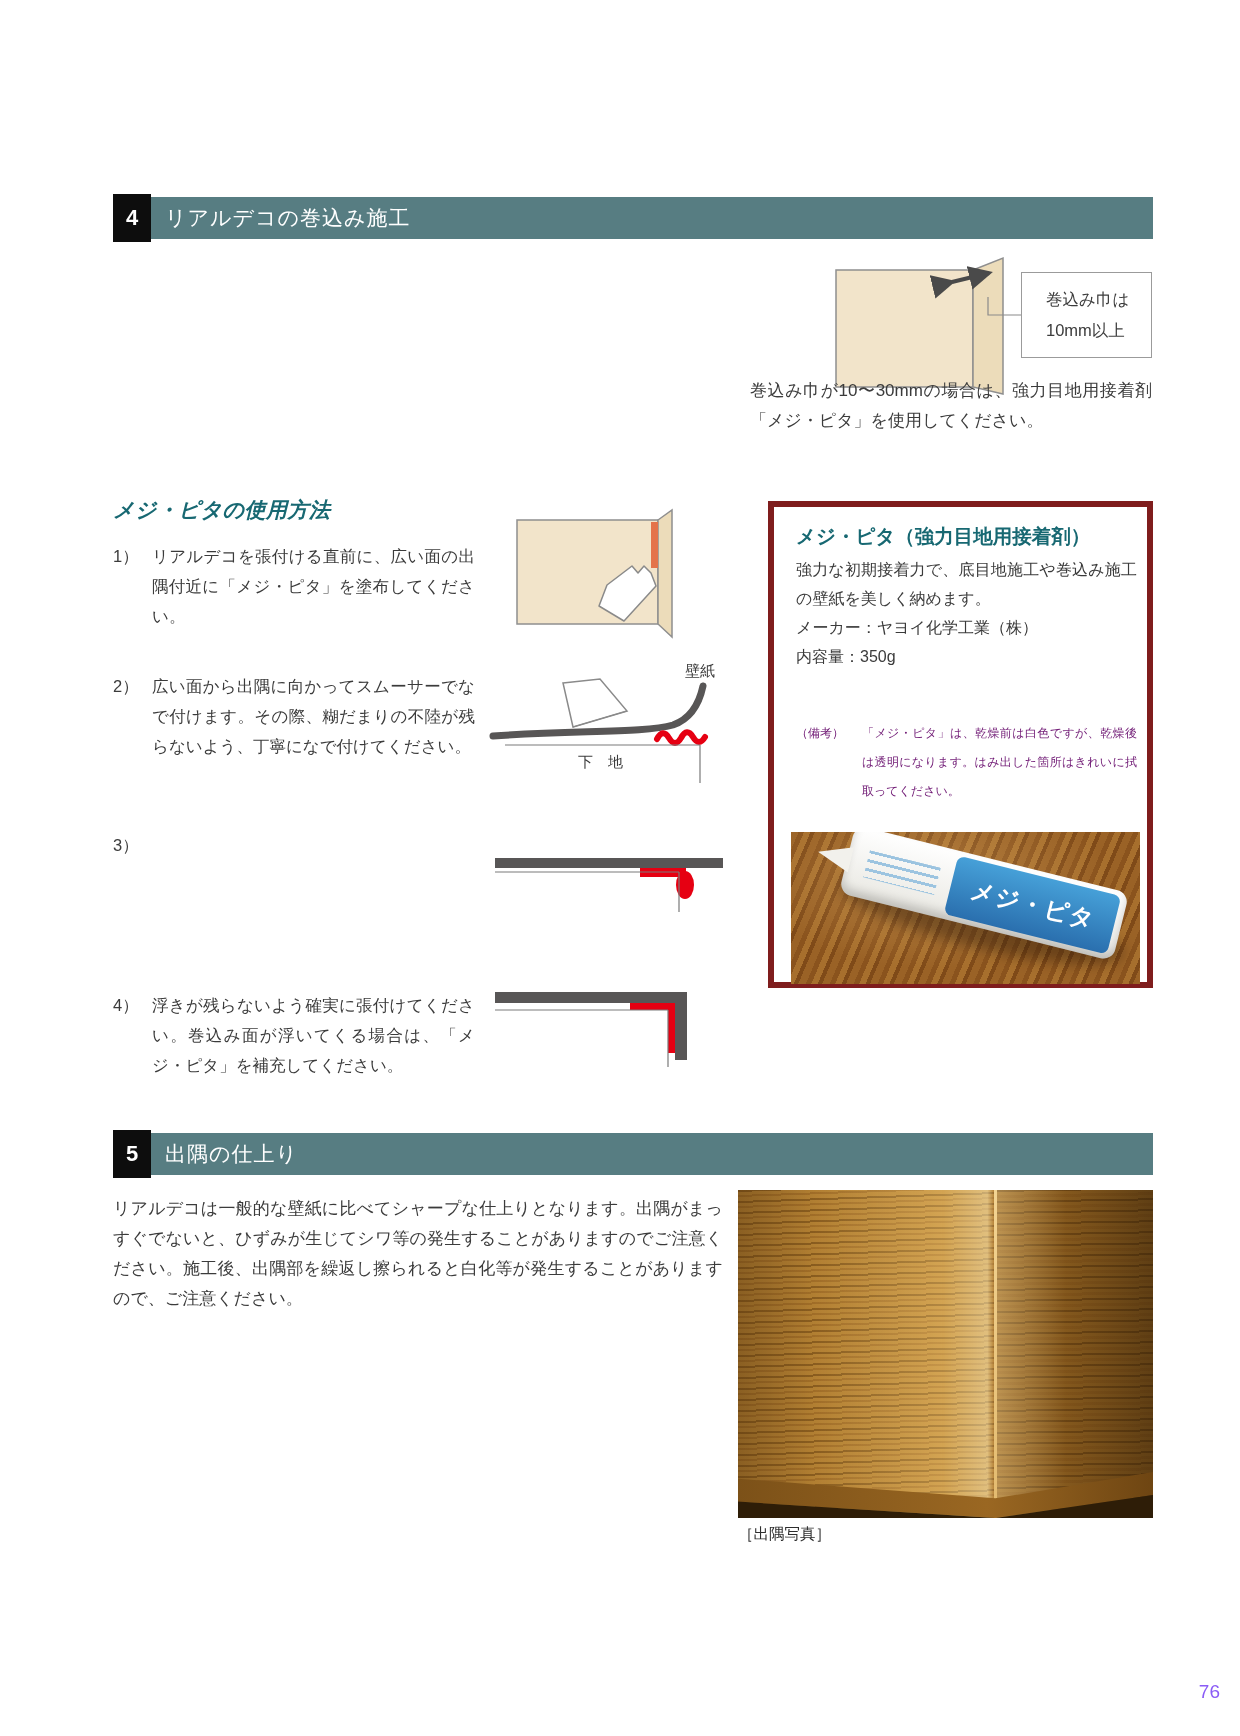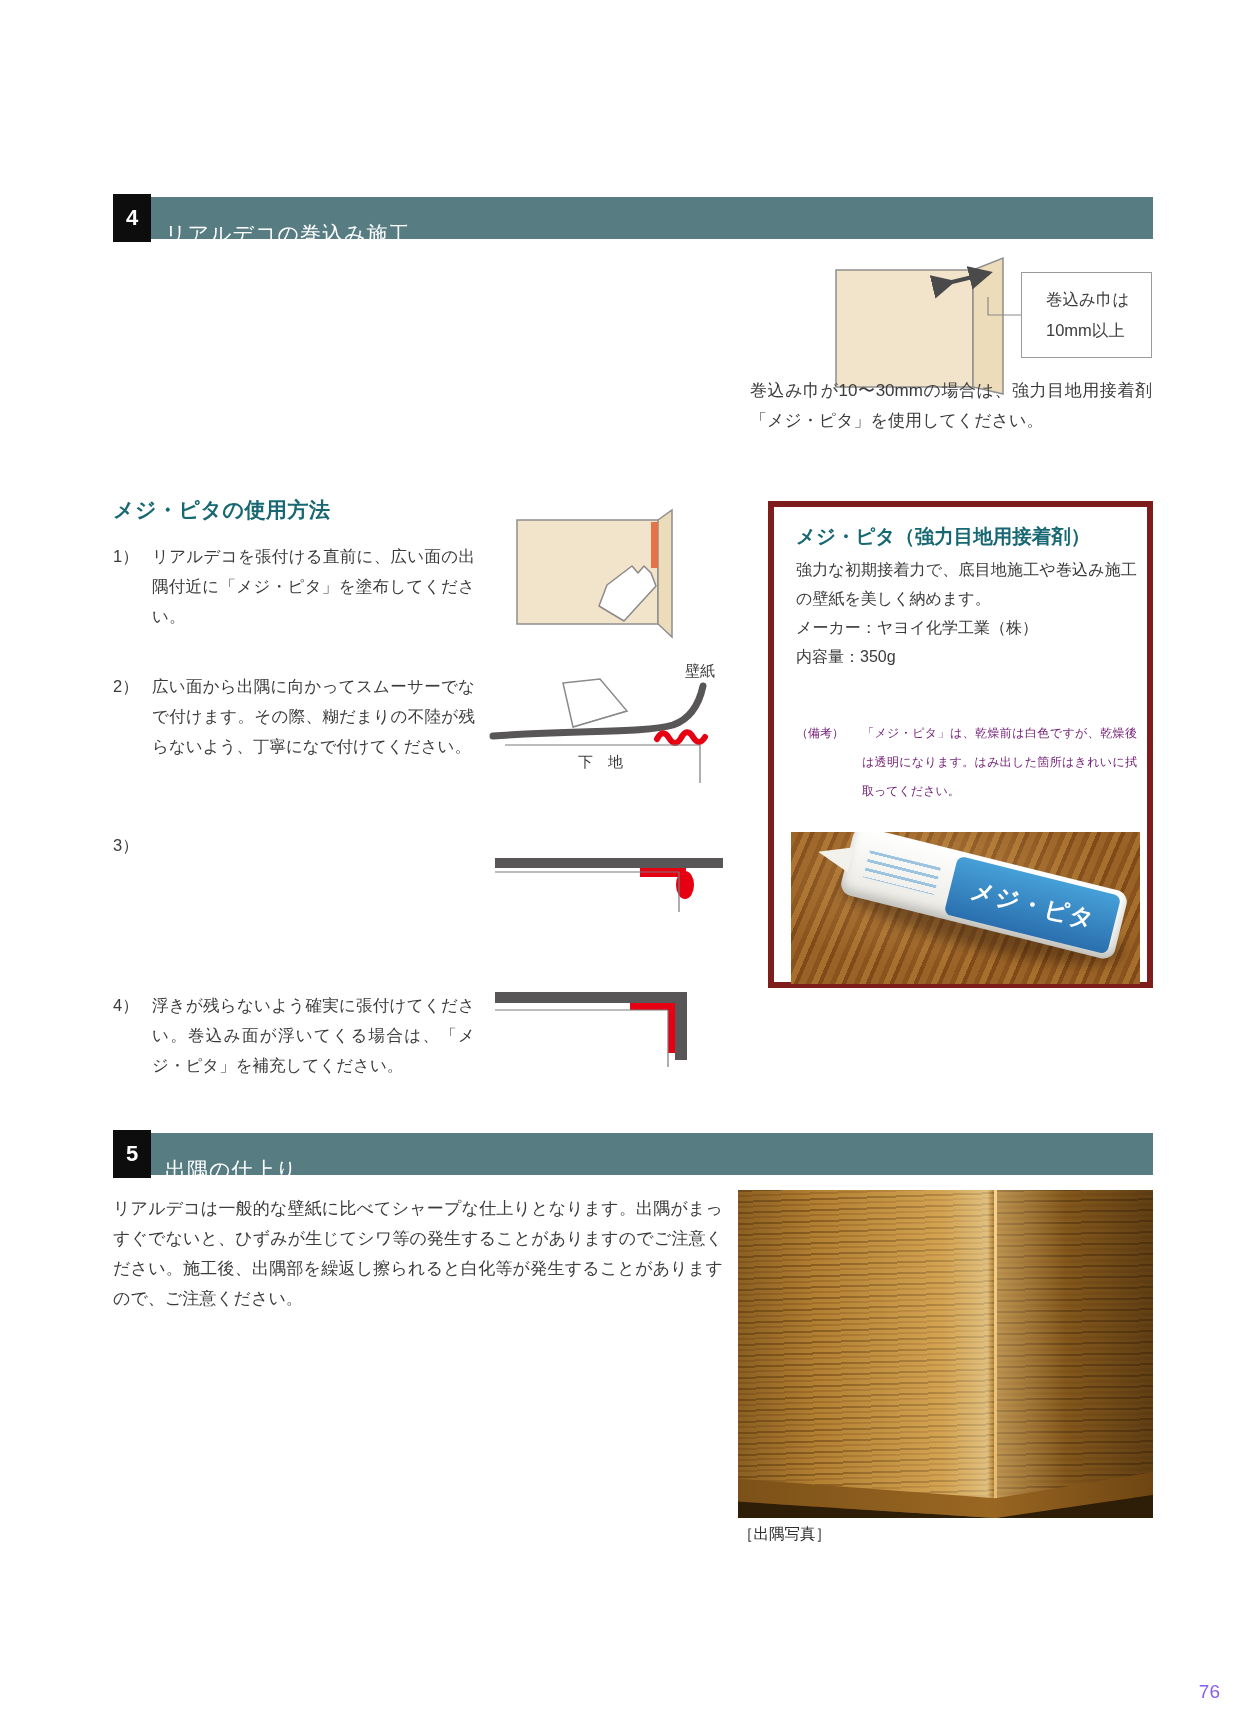--- a/index.html
+++ b/index.html
@@ -13,7 +13,7 @@
   .sec-num{position:absolute;left:0;top:-3px;width:38px;height:48px;background:#0d0d0d;color:#fff;
     display:flex;align-items:center;justify-content:center;font-size:22px;font-weight:bold;}
   .sec-title{position:absolute;left:52px;top:0;height:42px;line-height:42px;color:#fff;
-    font-size:21px;letter-spacing:1px;margin-top:16px;}
+    font-size:21px;letter-spacing:1px;}
   .body-text{font-size:17px;line-height:30px;text-align:justify;color:#3b3b3b;}
   .teal-head{font-size:21px;font-weight:bold;color:#176872;letter-spacing:0.5px;}
   .step{left:113px;width:362px;display:flex;font-size:16.5px;line-height:30px;color:#3b3b3b;}

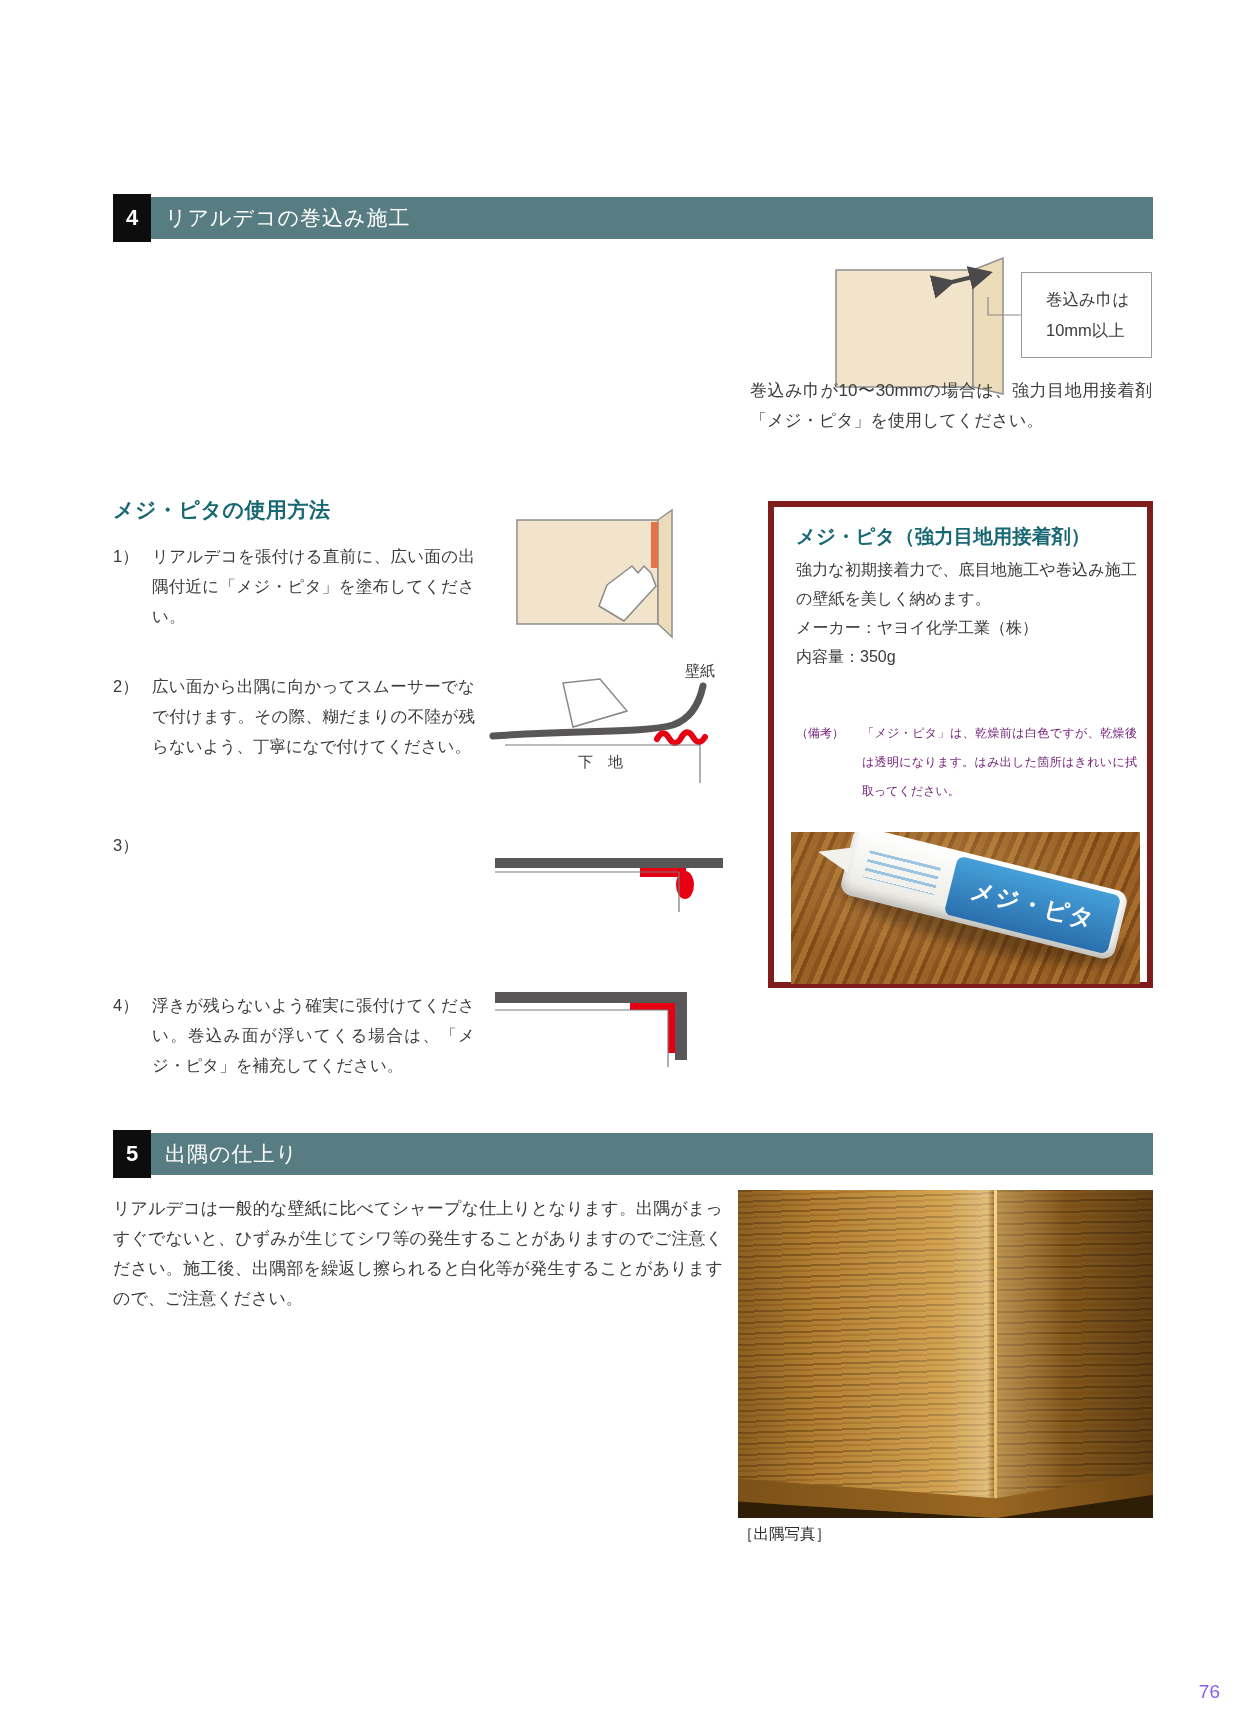--- a/index.html
+++ b/index.html
@@ -15,7 +15,7 @@
   .sec-title{position:absolute;left:52px;top:0;height:42px;line-height:42px;color:#fff;
     font-size:21px;letter-spacing:1px;}
   .body-text{font-size:17px;line-height:30px;text-align:justify;color:#3b3b3b;}
-  .teal-head{font-size:21px;font-weight:bold;color:#176872;letter-spacing:0.5px;}
+  .teal-head{font-size:21px;font-weight:bold;color:#176872;letter-spacing:0.5px;font-style:italic;}
   .step{left:113px;width:362px;display:flex;font-size:16.5px;line-height:30px;color:#3b3b3b;}
   .step-num{width:39px;flex:none;}
   .step-text{flex:1;text-align:justify;}

